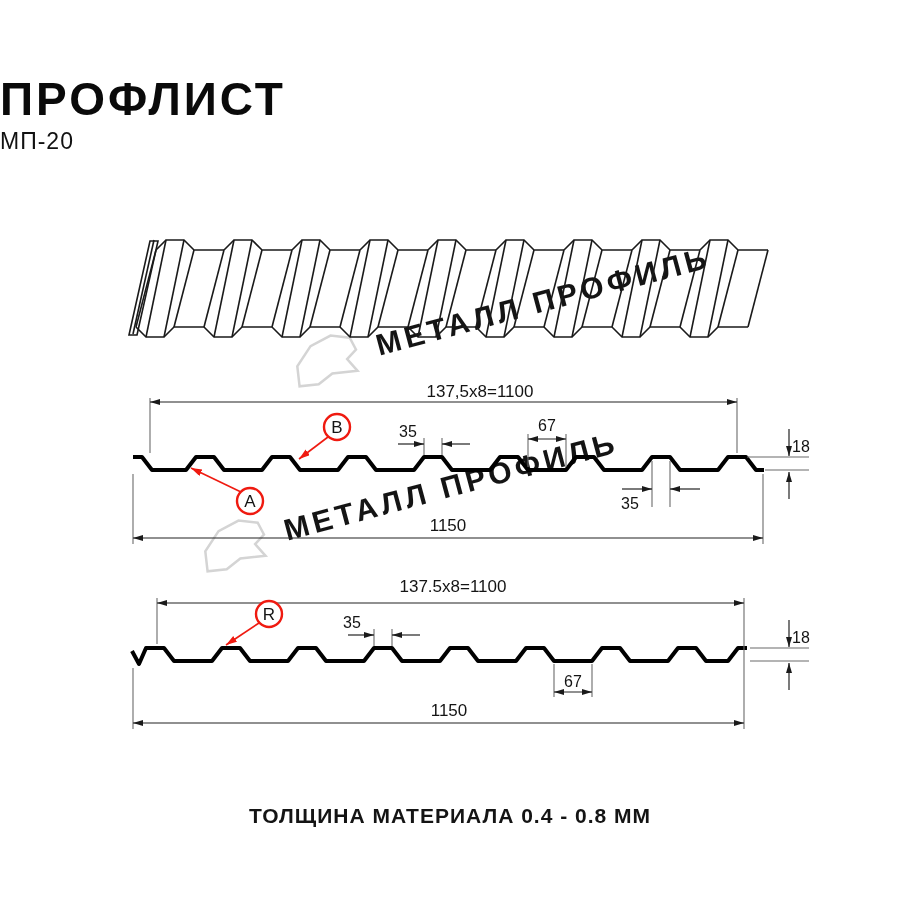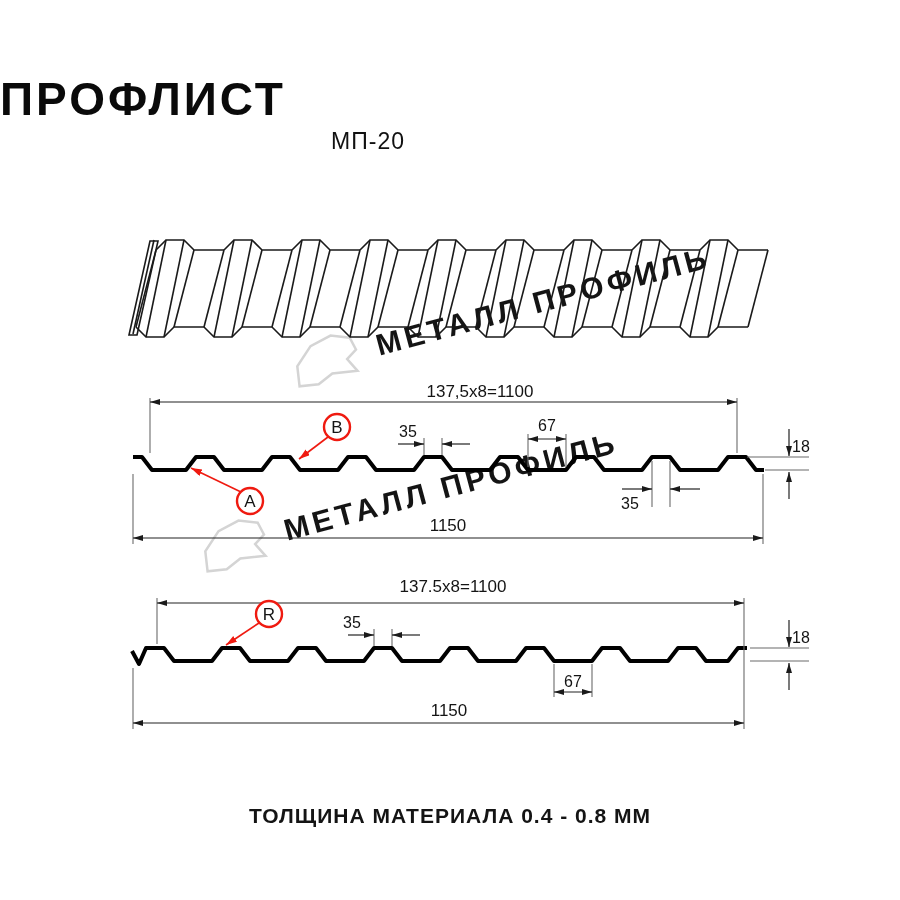--- a/index.html
+++ b/index.html
@@ -7,7 +7,7 @@
          font-family:"Liberation Sans",sans-serif;}
   .title{position:absolute;left:0;top:72px;width:900px;text-align:left;
          font-size:46px;font-weight:700;letter-spacing:3px;color:#0a0a0a;}
-  .subtitle{position:absolute;left:0;top:128px;width:736px;text-align:center;
+  .subtitle{position:absolute;left:0;top:128px;width:736px;
          font-size:23px;font-weight:400;letter-spacing:1px;color:#111;}
   .caption{position:absolute;left:0;top:804px;width:900px;text-align:center;
          font-size:21px;font-weight:700;letter-spacing:1px;color:#141414;}

